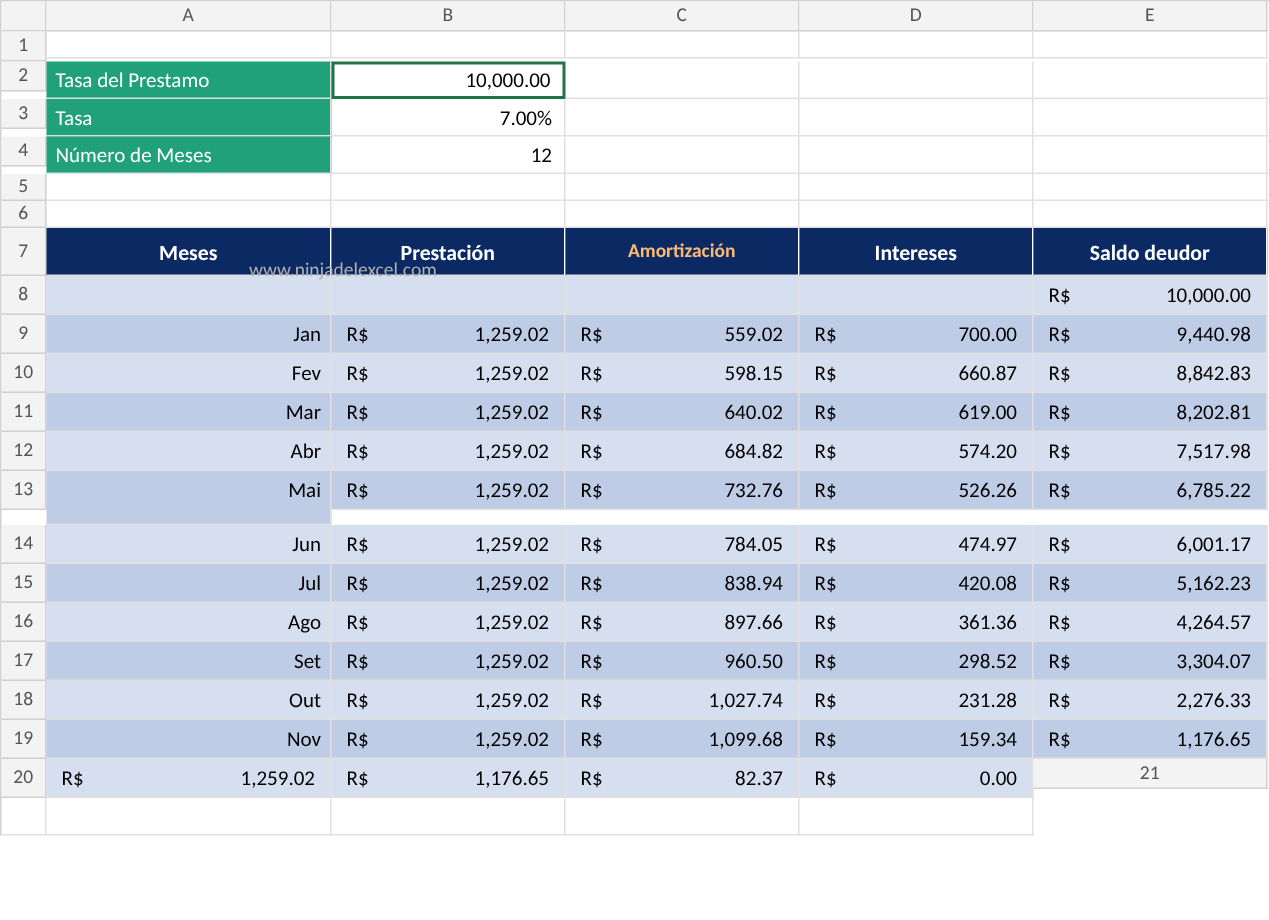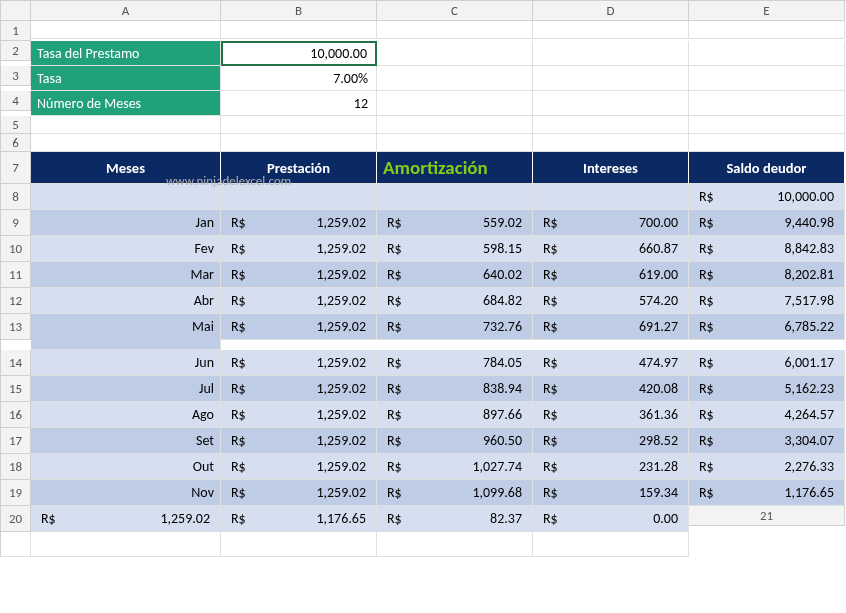--- a/index.html
+++ b/index.html
@@ -120,7 +120,7 @@
     <div class="rowhdr" style="height:32px;line-height:32px">7</div>
     <div class="cell" style="background: rgb(11, 42, 99); color: rgb(255, 255, 255); font-weight: bold; text-align: center; height: 32px; line-height: 32px; border-right: 1px solid rgb(255, 255, 255); font-size: 14.5px;">Meses</div>
     <div class="cell" style="background: rgb(11, 42, 99); color: rgb(255, 255, 255); font-weight: bold; text-align: center; height: 32px; line-height: 32px; border-right: 1px solid rgb(255, 255, 255); font-size: 14.5px;">Prestación</div>
-    <div class="cell" style="background: rgb(11, 42, 99); color: #84cc16; font-weight: bold; text-align: left; height: 32px; line-height: 32px; border-right: 1px solid rgb(255, 255, 255); font-size: 19px;">Amortización</div>
+    <div class="cell" style="background: rgb(11, 42, 99); color: #fdba74; font-weight: bold; text-align: center; height: 32px; line-height: 32px; border-right: 1px solid rgb(255, 255, 255); font-size: 13px;">Amortización</div>
     <div class="cell" style="background: rgb(11, 42, 99); color: rgb(255, 255, 255); font-weight: bold; text-align: center; height: 32px; line-height: 32px; border-right: 1px solid rgb(255, 255, 255); font-size: 14.5px;">Intereses</div>
     <div class="cell" style="background: rgb(11, 42, 99); color: rgb(255, 255, 255); font-weight: bold; text-align: center; height: 32px; line-height: 32px; border-right: 1px solid rgb(255, 255, 255); font-size: 14.5px;">Saldo deudor</div>
     <div class="rowhdr" style="height:26px;line-height:26px">8</div>

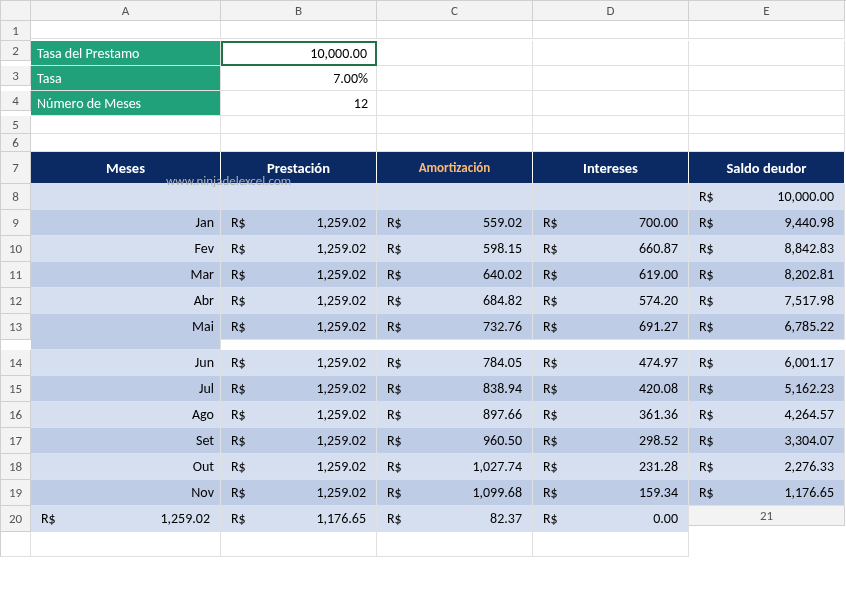--- a/index.html
+++ b/index.html
@@ -216,7 +216,7 @@
     </div>
     <div class="cell money" style="background: rgb(191, 204, 230); height: 26px; line-height: 26px;">
       <span class="cur">R$</span>
-      <span class="val">691.27</span>
+      <span class="val">526.26</span>
     </div>
     <div class="cell money" style="background: rgb(191, 204, 230); height: 26px; line-height: 26px;">
       <span class="cur">R$</span>

